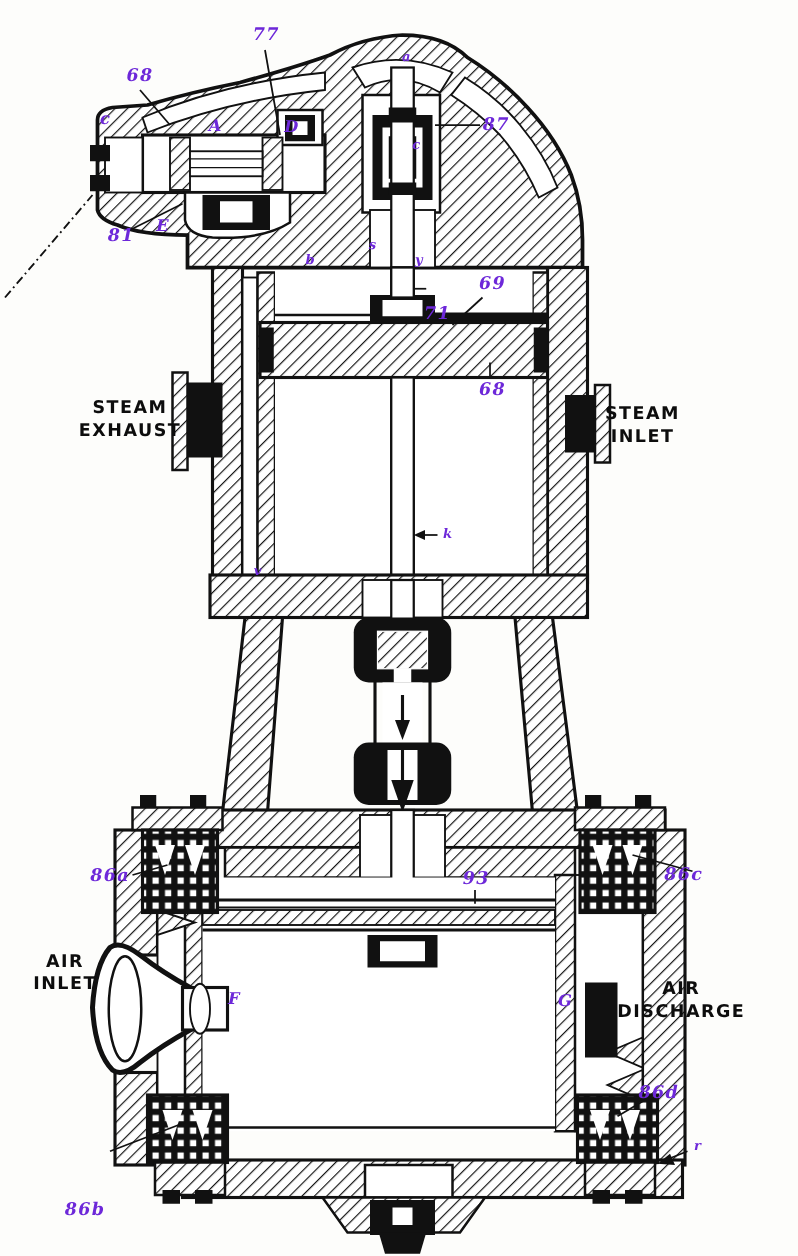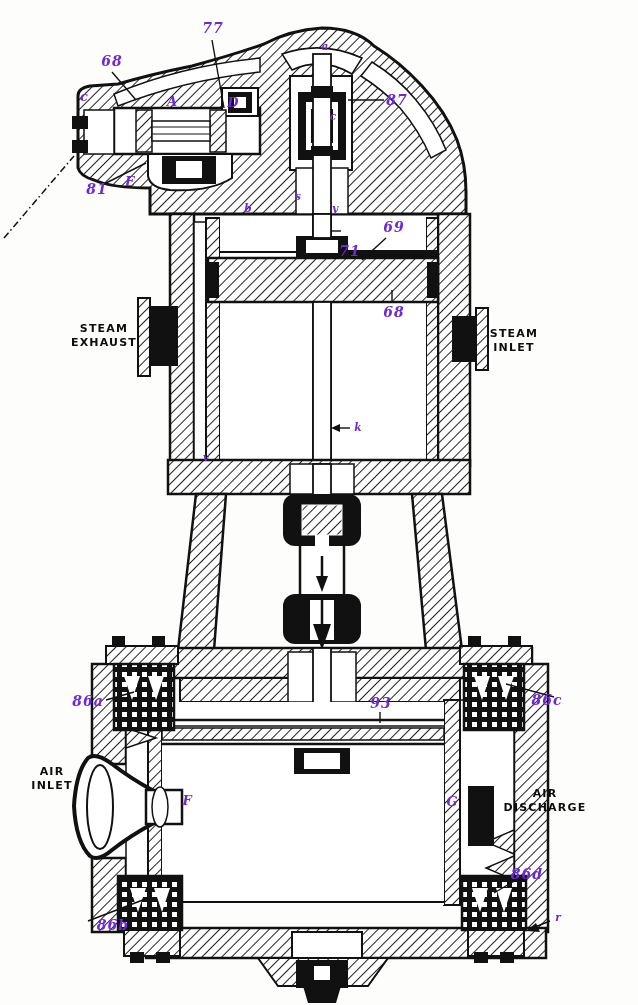--- a/index.html
+++ b/index.html
@@ -15,7 +15,7 @@
   .lbl-sm     { font-family:"DejaVu Serif",serif; font-style:italic; font-weight:bold; font-size:10.5px; }
   .lbl-port   {
     position:absolute; transform:translate(-50%,-50%); z-index:5;
-    font-family:"DejaVu Sans",sans-serif; font-weight:bold; font-size:11px;
+    font-family:"DejaVu Sans",sans-serif; font-weight:bold; font-size:14px;
     letter-spacing:1.2px; white-space:pre-line; text-align:center;
     line-height:1.25; color:#0d0d0d;
   }

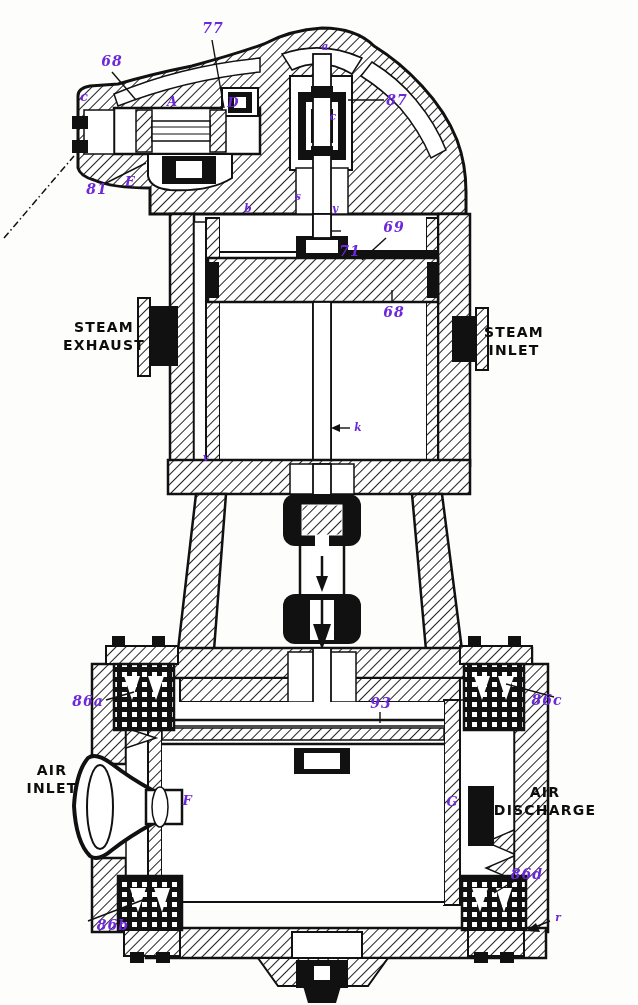--- a/index.html
+++ b/index.html
@@ -228,7 +228,7 @@
 <div class="lbl lbl-num" style="left:97px;  top:189px;">81</div>
 <div class="lbl lbl-num" style="left:88px;  top:701px;">86a</div>
 <div class="lbl lbl-num" style="left:547px; top:700px;">86c</div>
-<div class="lbl lbl-num" style="left:68px;  top:925px;margin-left:45px;">86b</div>
+<div class="lbl lbl-num" style="left:68px;  top:968px;">86b</div>
 <div class="lbl lbl-num" style="left:527px; top:874px;">86d</div>
 
 <div class="lbl lbl-letter" style="left:84px;  top:96px;">c</div>

